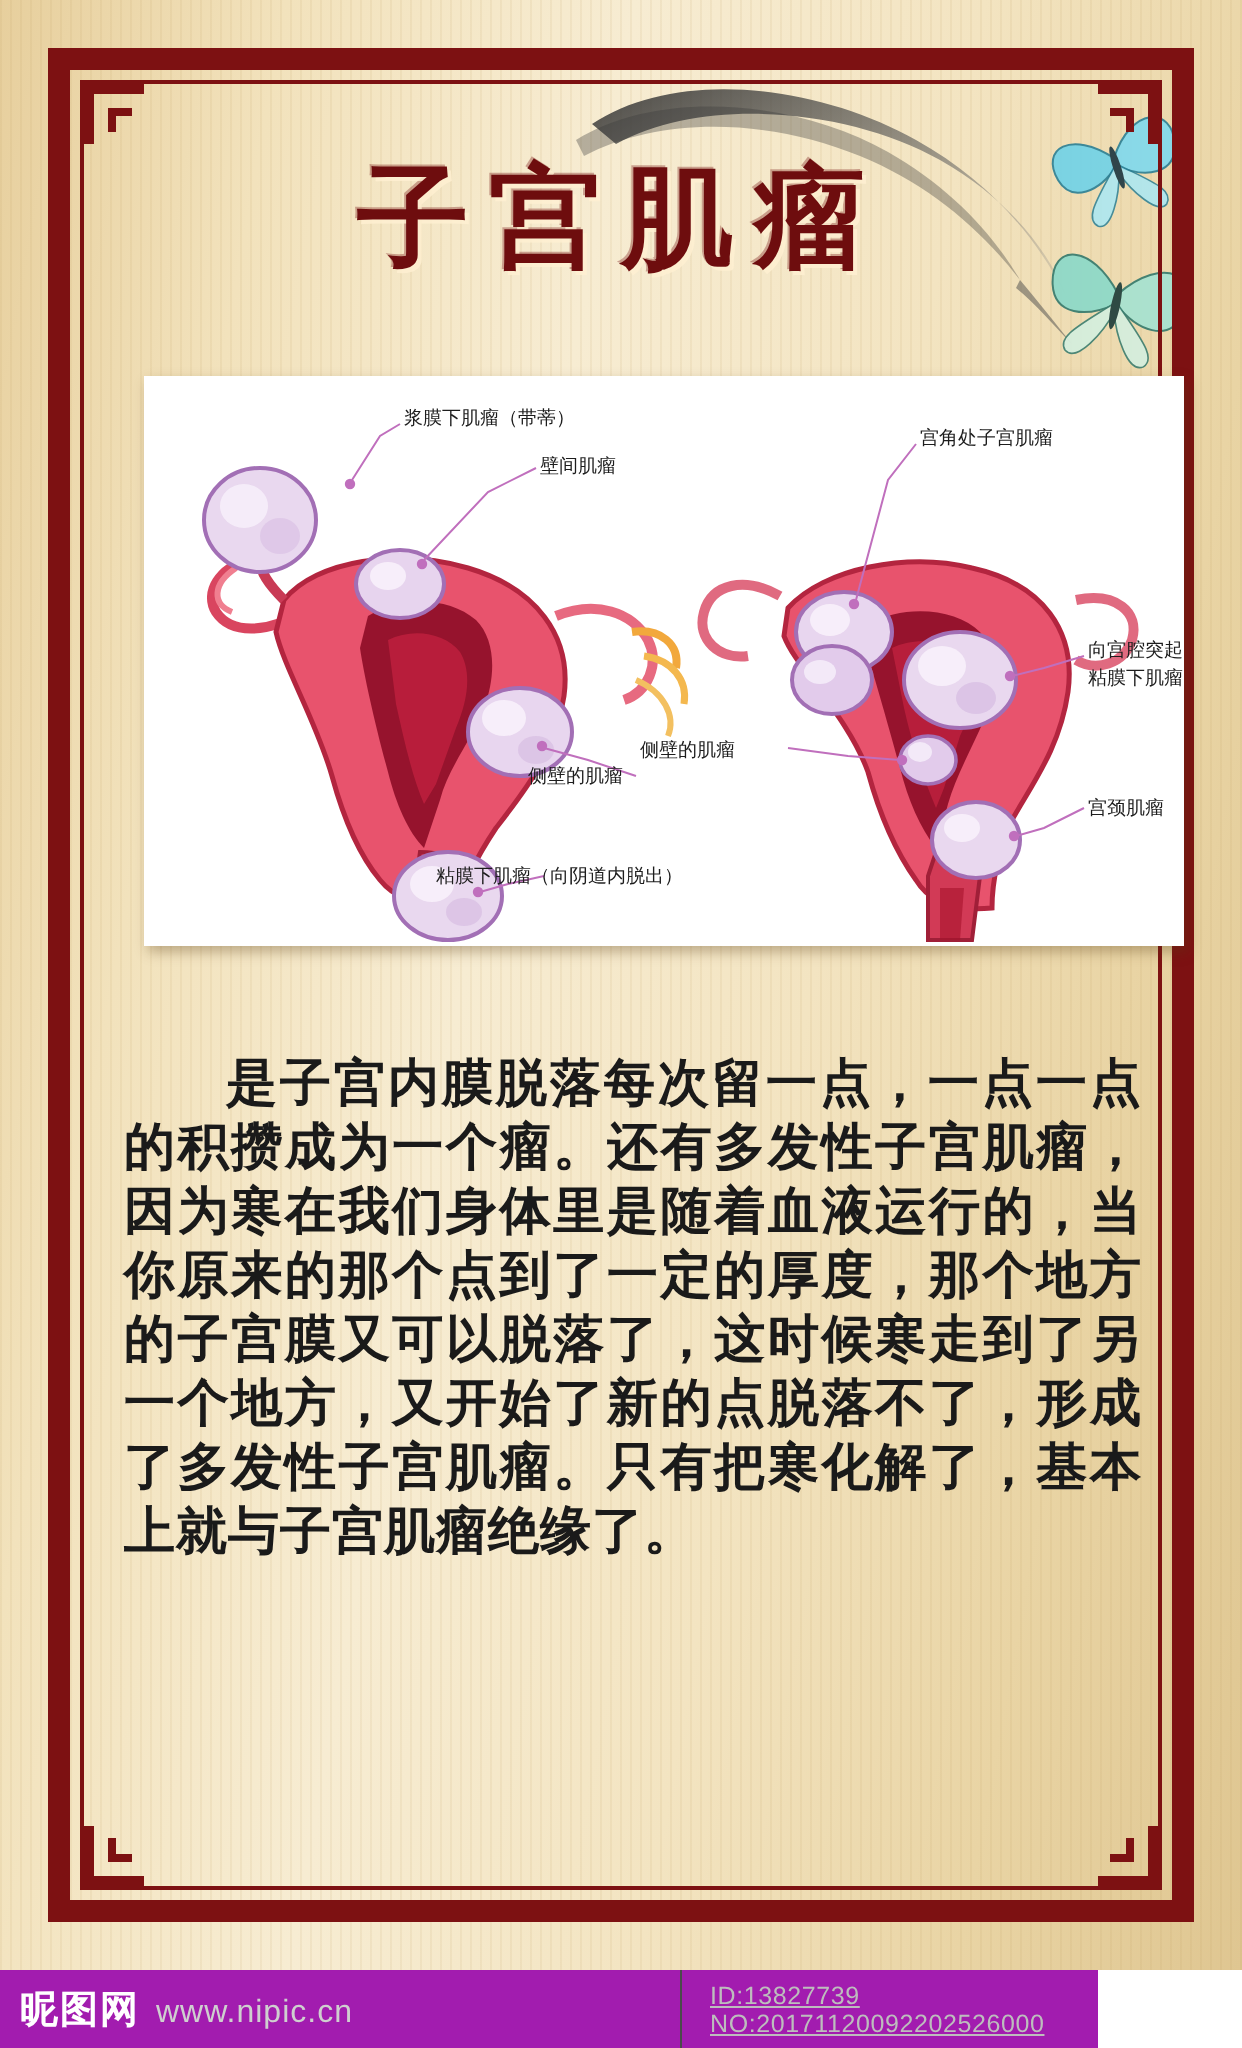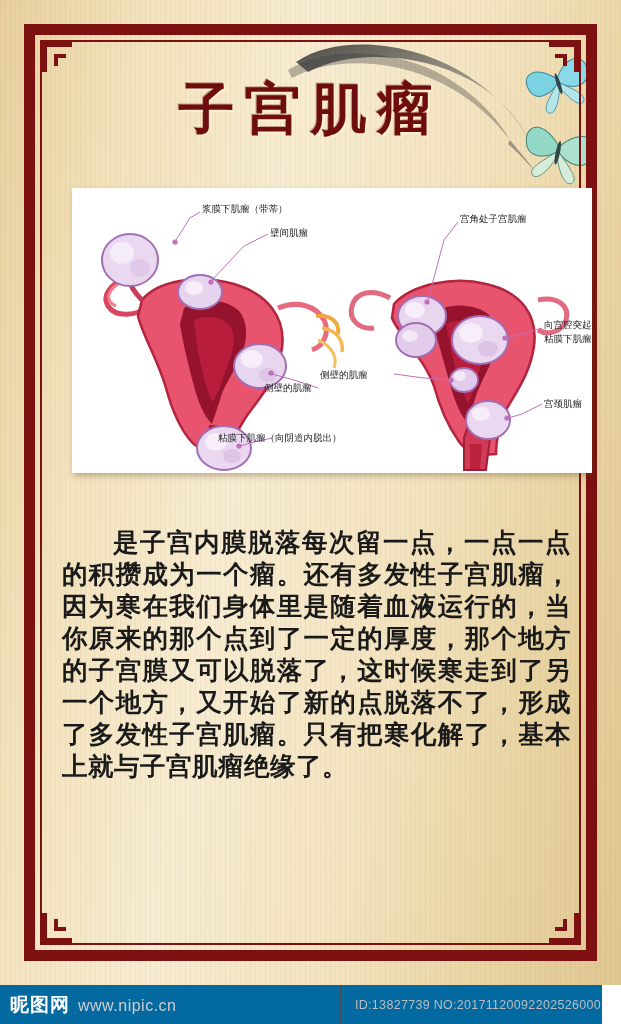--- a/index.html
+++ b/index.html
@@ -122,9 +122,9 @@
     position: absolute;
     left: 0;
     top: 985px;
-    width: 602px;
+    width: 549px;
     height: 39px;
-    background: #0369a1;
+    background: #a21caf;
     color: #d8d8d8;
     display: flex;
     align-items: center;

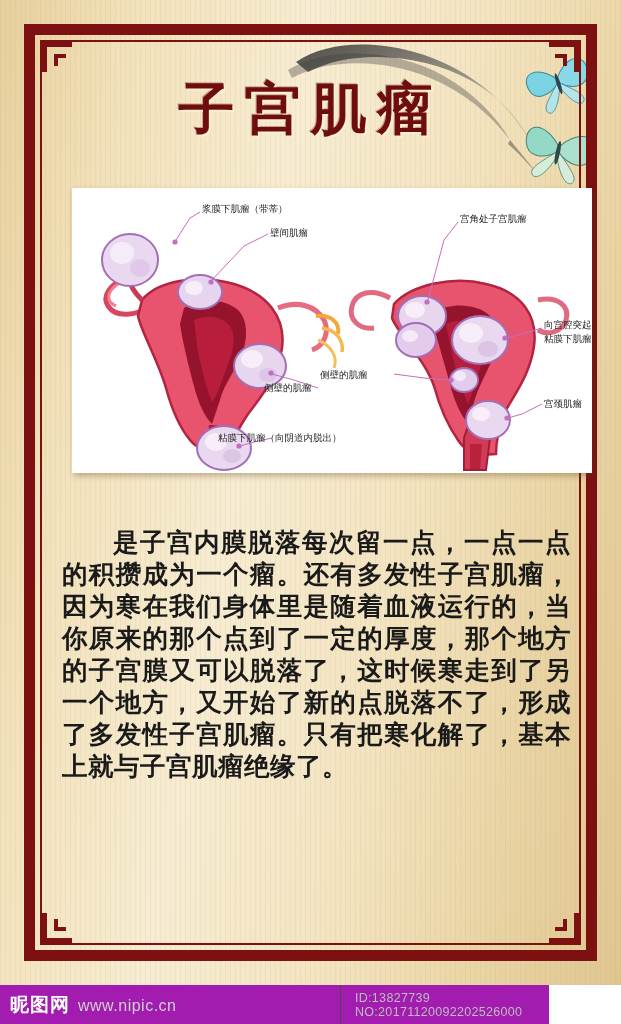--- a/index.html
+++ b/index.html
@@ -161,6 +161,7 @@
     font-size: 12.5px;
     color: #bdbdbd;
     letter-spacing: 0.3px;
+    text-decoration: underline;
   }
   .label {
     font-family: "DejaVu Sans", "Liberation Sans", sans-serif;

